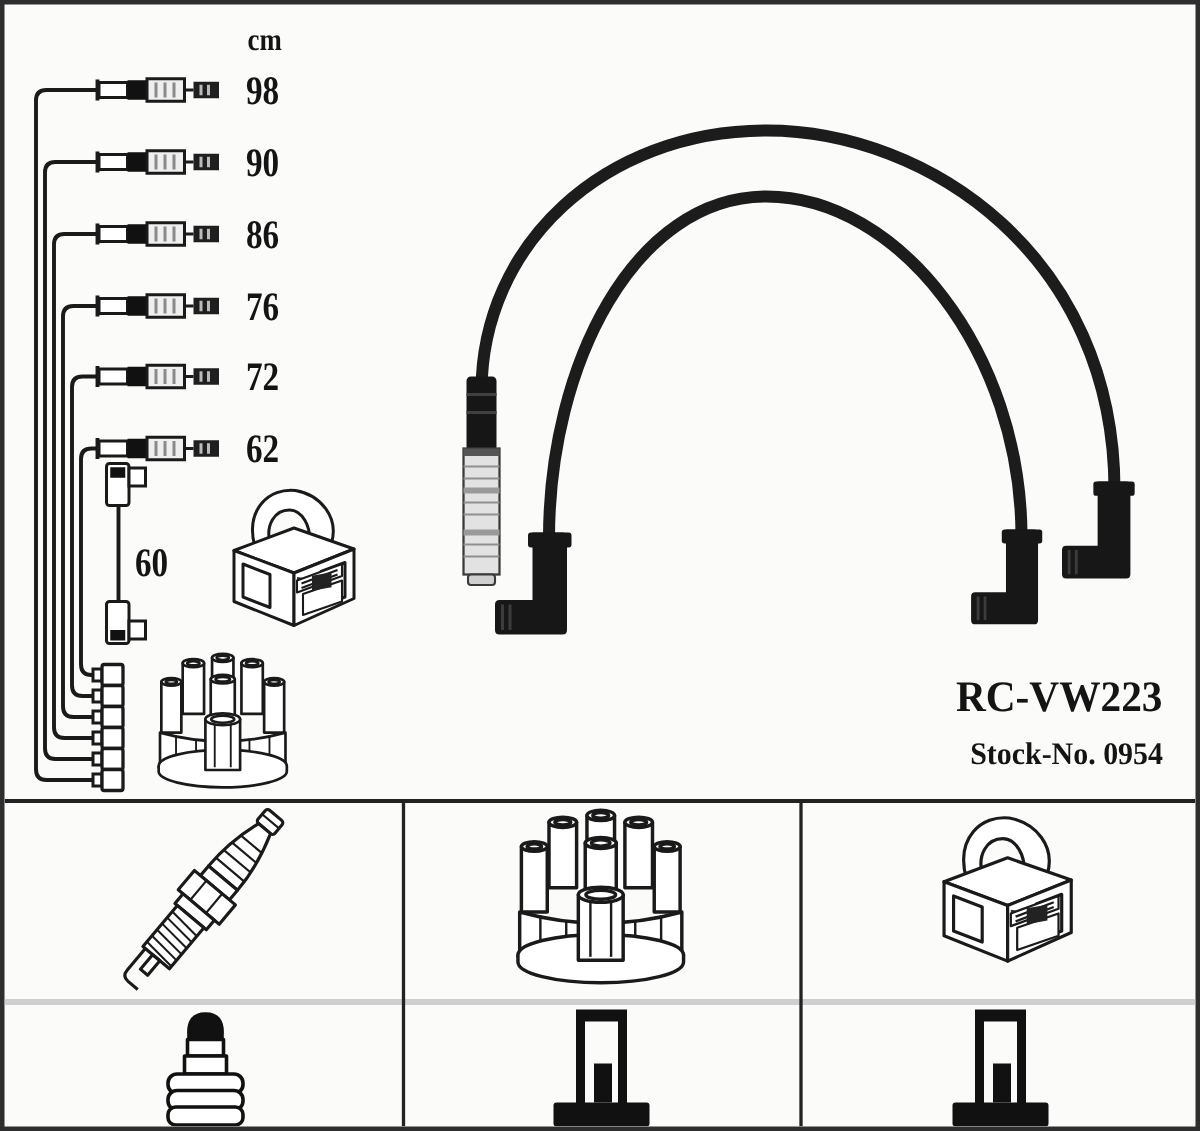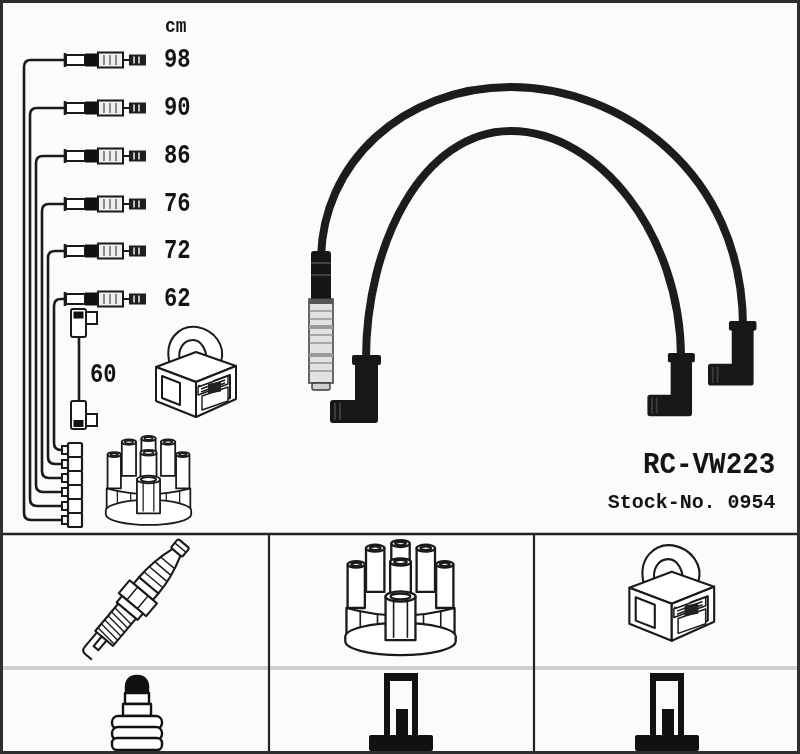--- a/index.html
+++ b/index.html
@@ -6,7 +6,7 @@
   #stage{
     position:relative;width:800px;height:754px;margin:0 auto;
     background:#fbfbfa;border:3px solid #2e2e2e;box-sizing:border-box;
-    overflow:hidden;font-family:Liberation Mono, monospace;color:#111;text-align:right;
+    overflow:hidden;font-family:Liberation Serif, serif;color:#111;text-align:right;
   }
   #art{position:absolute;left:0;top:0;width:794px;height:748px;}
   .t{position:absolute;line-height:1;white-space:nowrap;color:#141414;}

